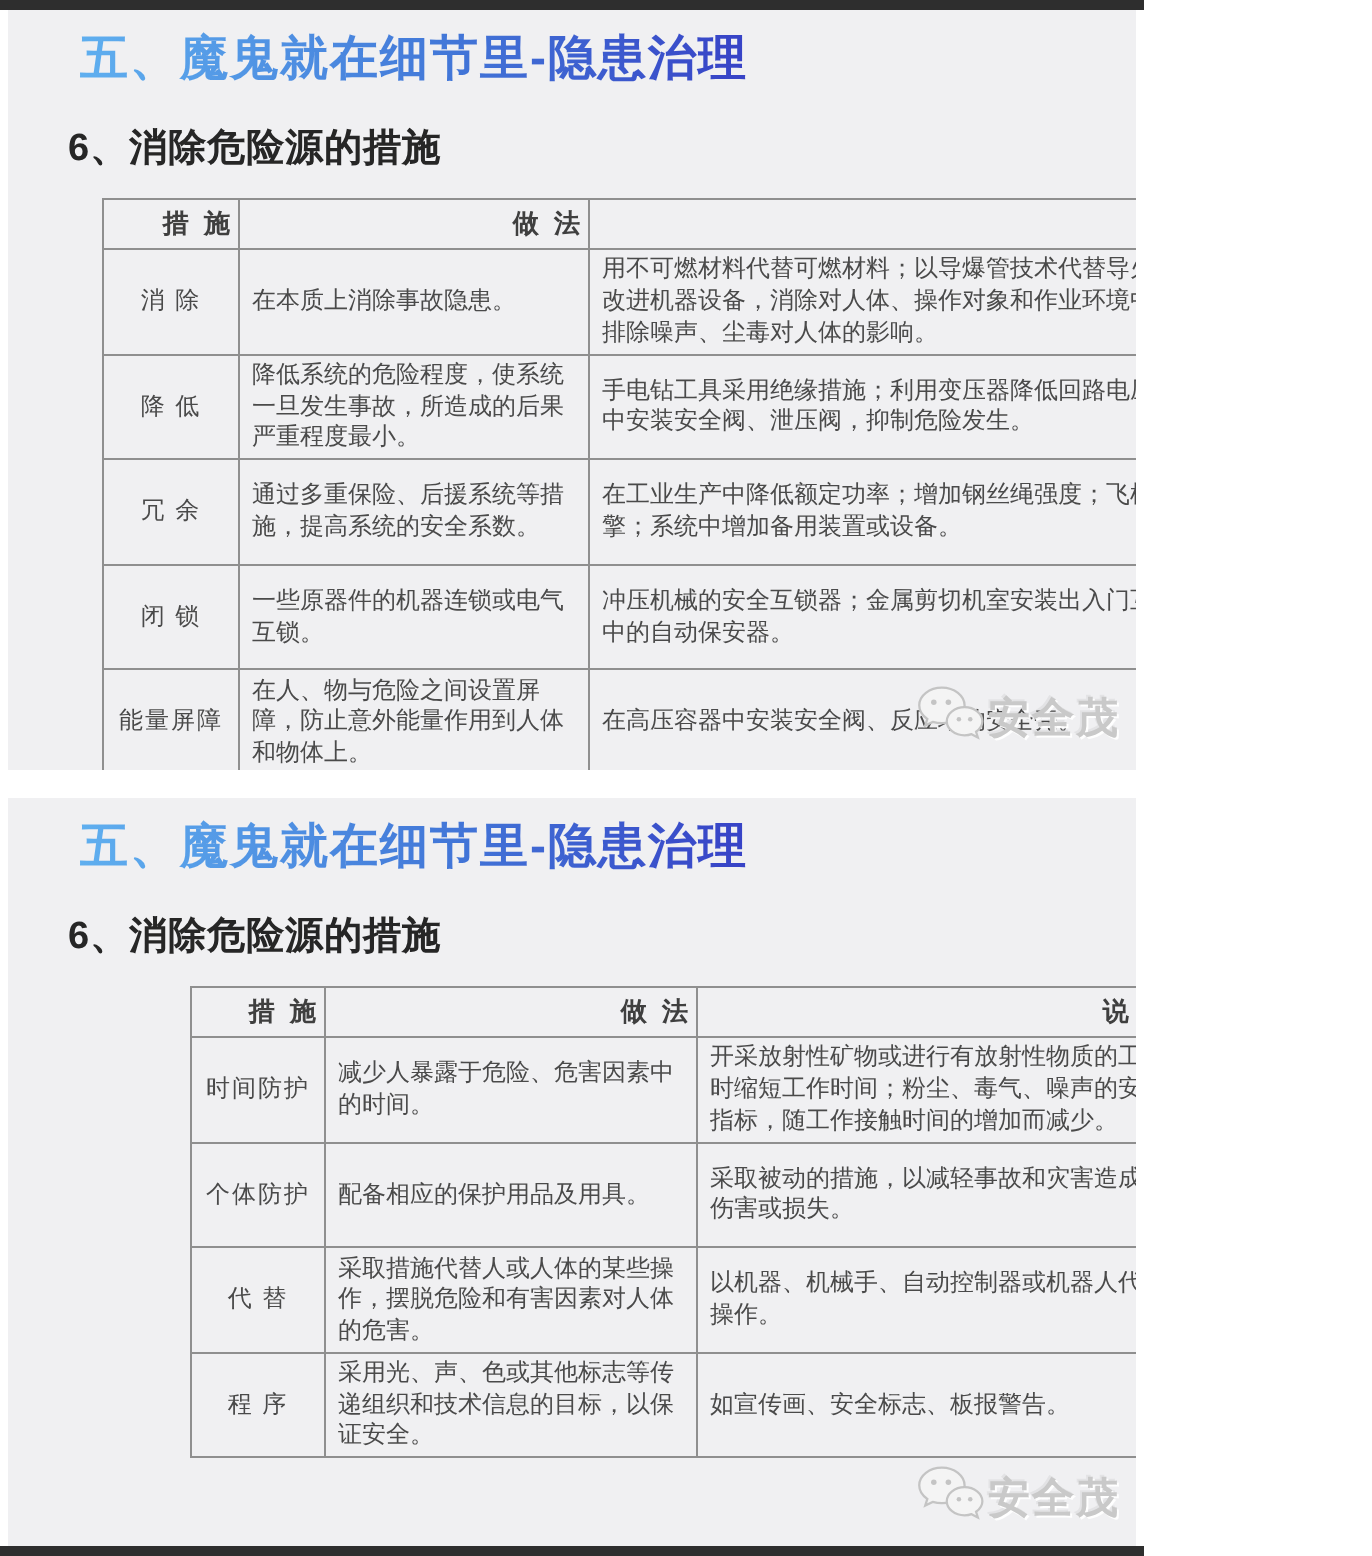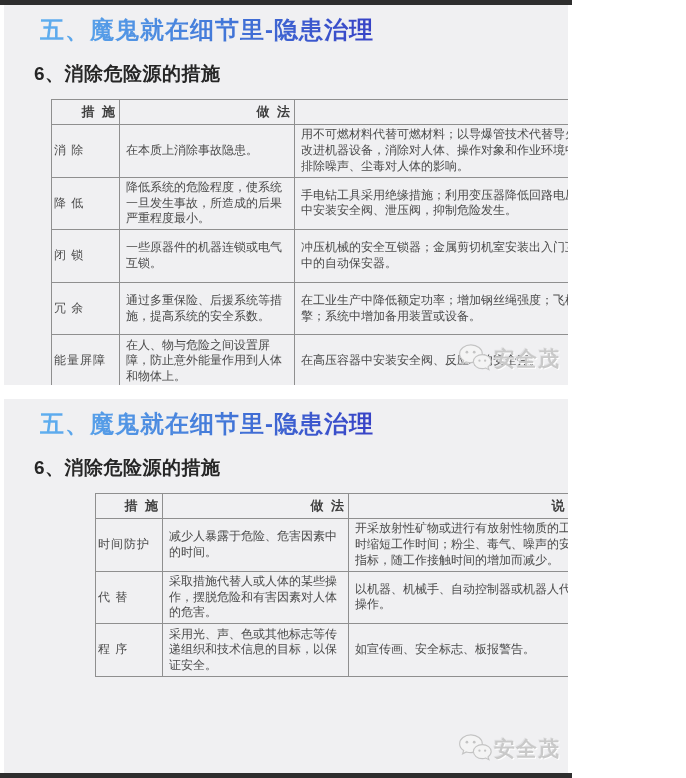--- a/index.html
+++ b/index.html
@@ -72,7 +72,7 @@
     padding:2px 6px;
     vertical-align:middle;
   }
-  .measures-table td.cell-measure{text-align:left;padding:18px 2px;letter-spacing:1px;}
+  .measures-table td.cell-measure{text-align:center;padding:18px 2px;letter-spacing:1px;}
   .table-1 col.c1{width:68px;} .table-1 col.c2{width:175px;} .table-1 col.c3{width:367px;}
   .table-2 col.c1{width:67px;} .table-2 col.c2{width:186px;} .table-2 col.c3{width:241px;}
   .watermark{

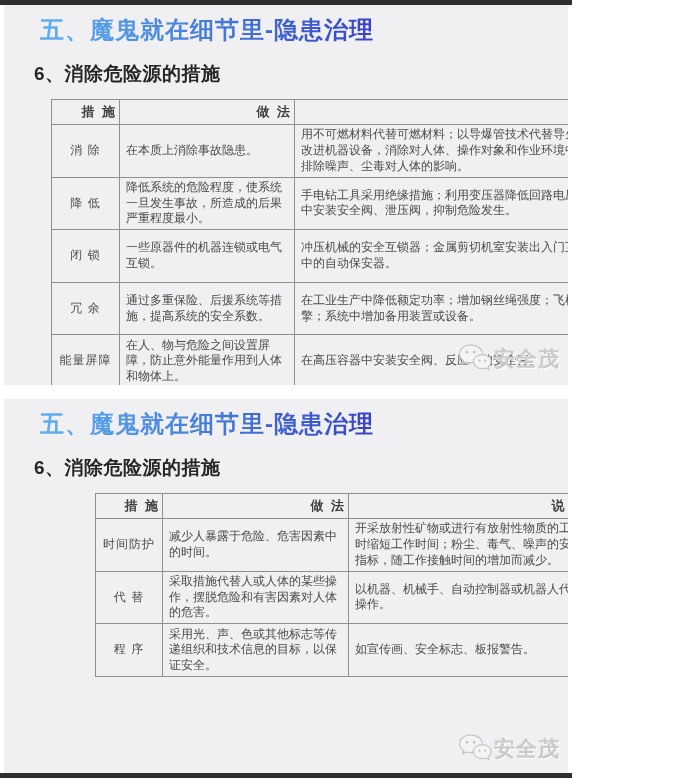--- a/index.html
+++ b/index.html
@@ -130,14 +130,14 @@
             <td class="cell-description">手电钻工具采用绝缘措施；利用变压器降低回路电压；在高压容器中安装安全阀、泄压阀，抑制危险发生。</td>
           </tr>
           <tr>
+            <td class="cell-measure">冗 余</td>
+            <td class="cell-method">通过多重保险、后援系统等措施，提高系统的安全系数。</td>
+            <td class="cell-description">在工业生产中降低额定功率；增加钢丝绳强度；飞机系统的双引擎；系统中增加备用装置或设备。</td>
+          </tr>
+          <tr>
             <td class="cell-measure">闭 锁</td>
             <td class="cell-method">一些原器件的机器连锁或电气互锁。</td>
             <td class="cell-description">冲压机械的安全互锁器；金属剪切机室安装出入门互锁装置，电路中的自动保安器。</td>
-          </tr>
-          <tr>
-            <td class="cell-measure">冗 余</td>
-            <td class="cell-method">通过多重保险、后援系统等措施，提高系统的安全系数。</td>
-            <td class="cell-description">在工业生产中降低额定功率；增加钢丝绳强度；飞机系统的双引擎；系统中增加备用装置或设备。</td>
           </tr>
           <tr>
             <td class="cell-measure">能量屏障</td>

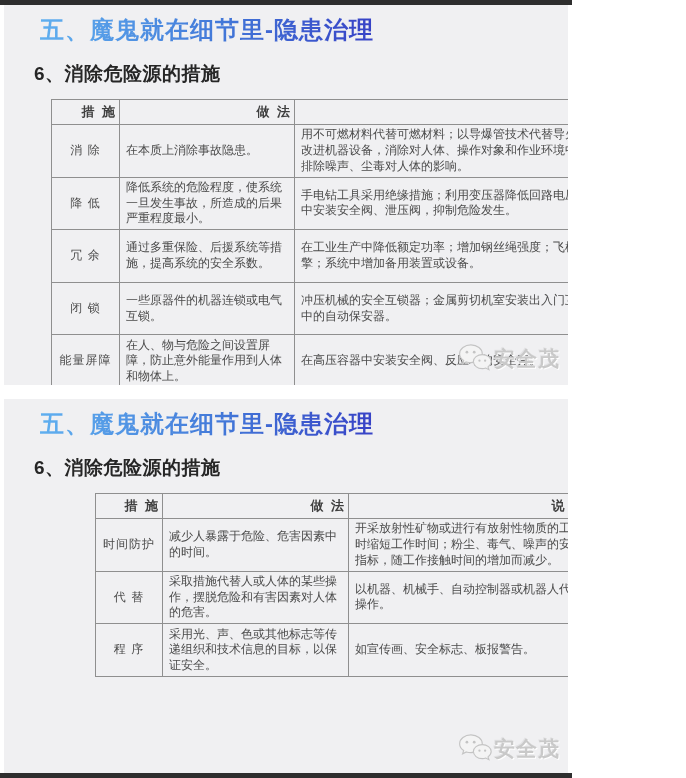--- a/index.html
+++ b/index.html
@@ -188,6 +188,11 @@
             <td class="cell-description">开采放射性矿物或进行有放射性物质的工作时缩短工作时间；粉尘、毒气、噪声的安全指标，随工作接触时间的增加而减少。</td>
           </tr>
           <tr>
+            <td class="cell-measure">个体防护</td>
+            <td class="cell-method">配备相应的保护用品及用具。</td>
+            <td class="cell-description">采取被动的措施，以减轻事故和灾害造成的伤害或损失。</td>
+          </tr>
+          <tr>
             <td class="cell-measure">代 替</td>
             <td class="cell-method">采取措施代替人或人体的某些操作，摆脱危险和有害因素对人体的危害。</td>
             <td class="cell-description">以机器、机械手、自动控制器或机器人代替操作。</td>

